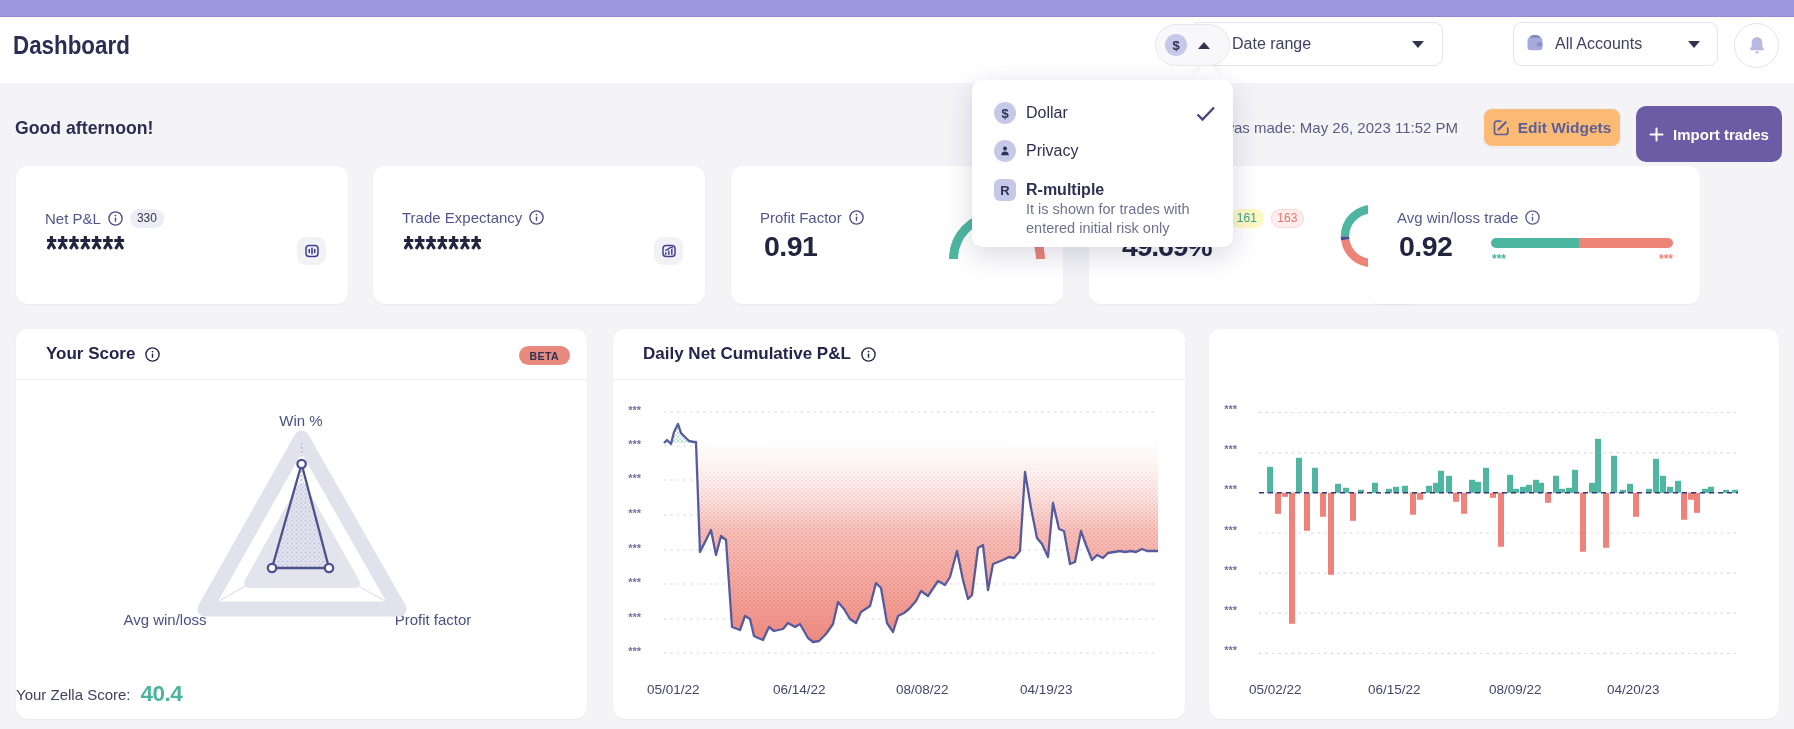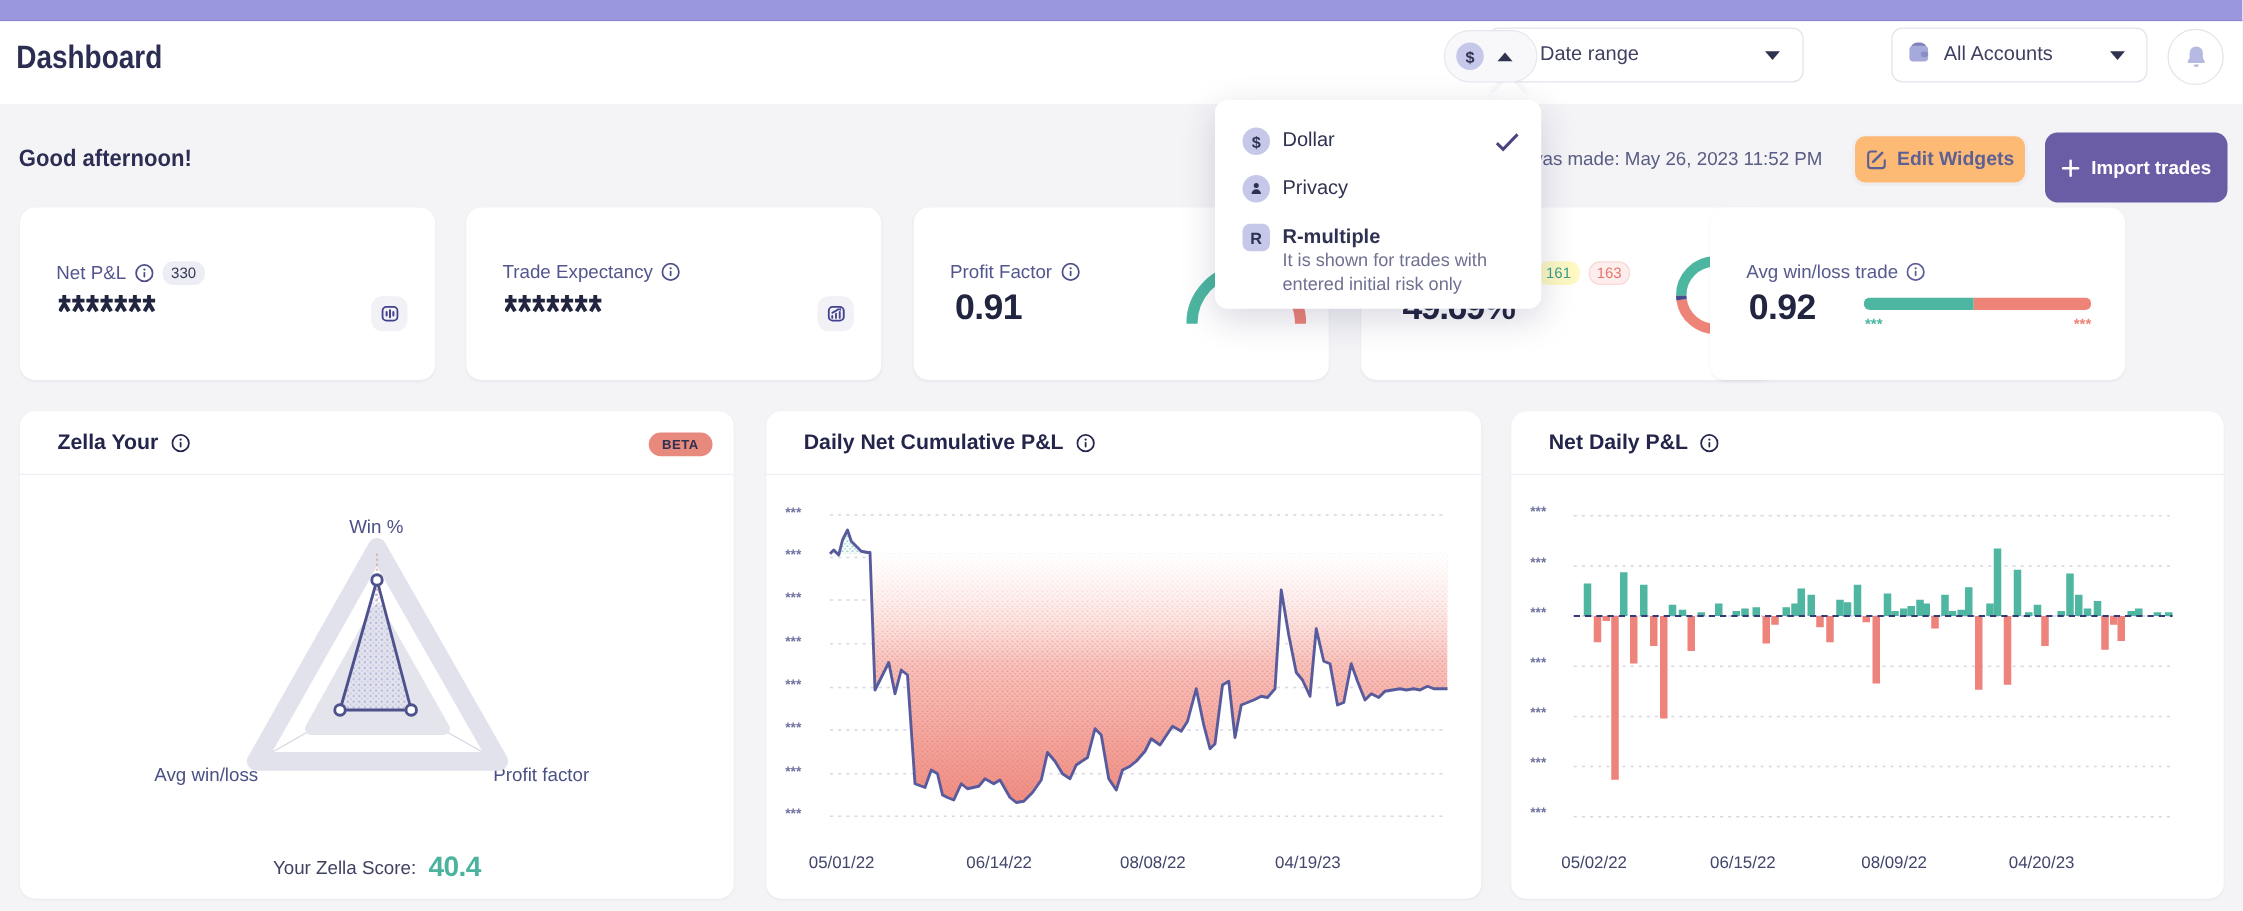--- a/index.html
+++ b/index.html
@@ -192,7 +192,7 @@
 
 <div class="card bcard" style="left:16px; width:571px;">
   <div class="bc-head">
-      <span class="bc-title">Zella Your</span>
+      <span class="bc-title">Your Score</span>
       <span style="display:inline-flex;vertical-align:-2px;">
         <svg width="15" height="15" viewBox="0 0 15 15">
           <circle cx="7.5" cy="7.5" r="6.6" fill="none" stroke="#23264a" stroke-width="1.4"></circle>

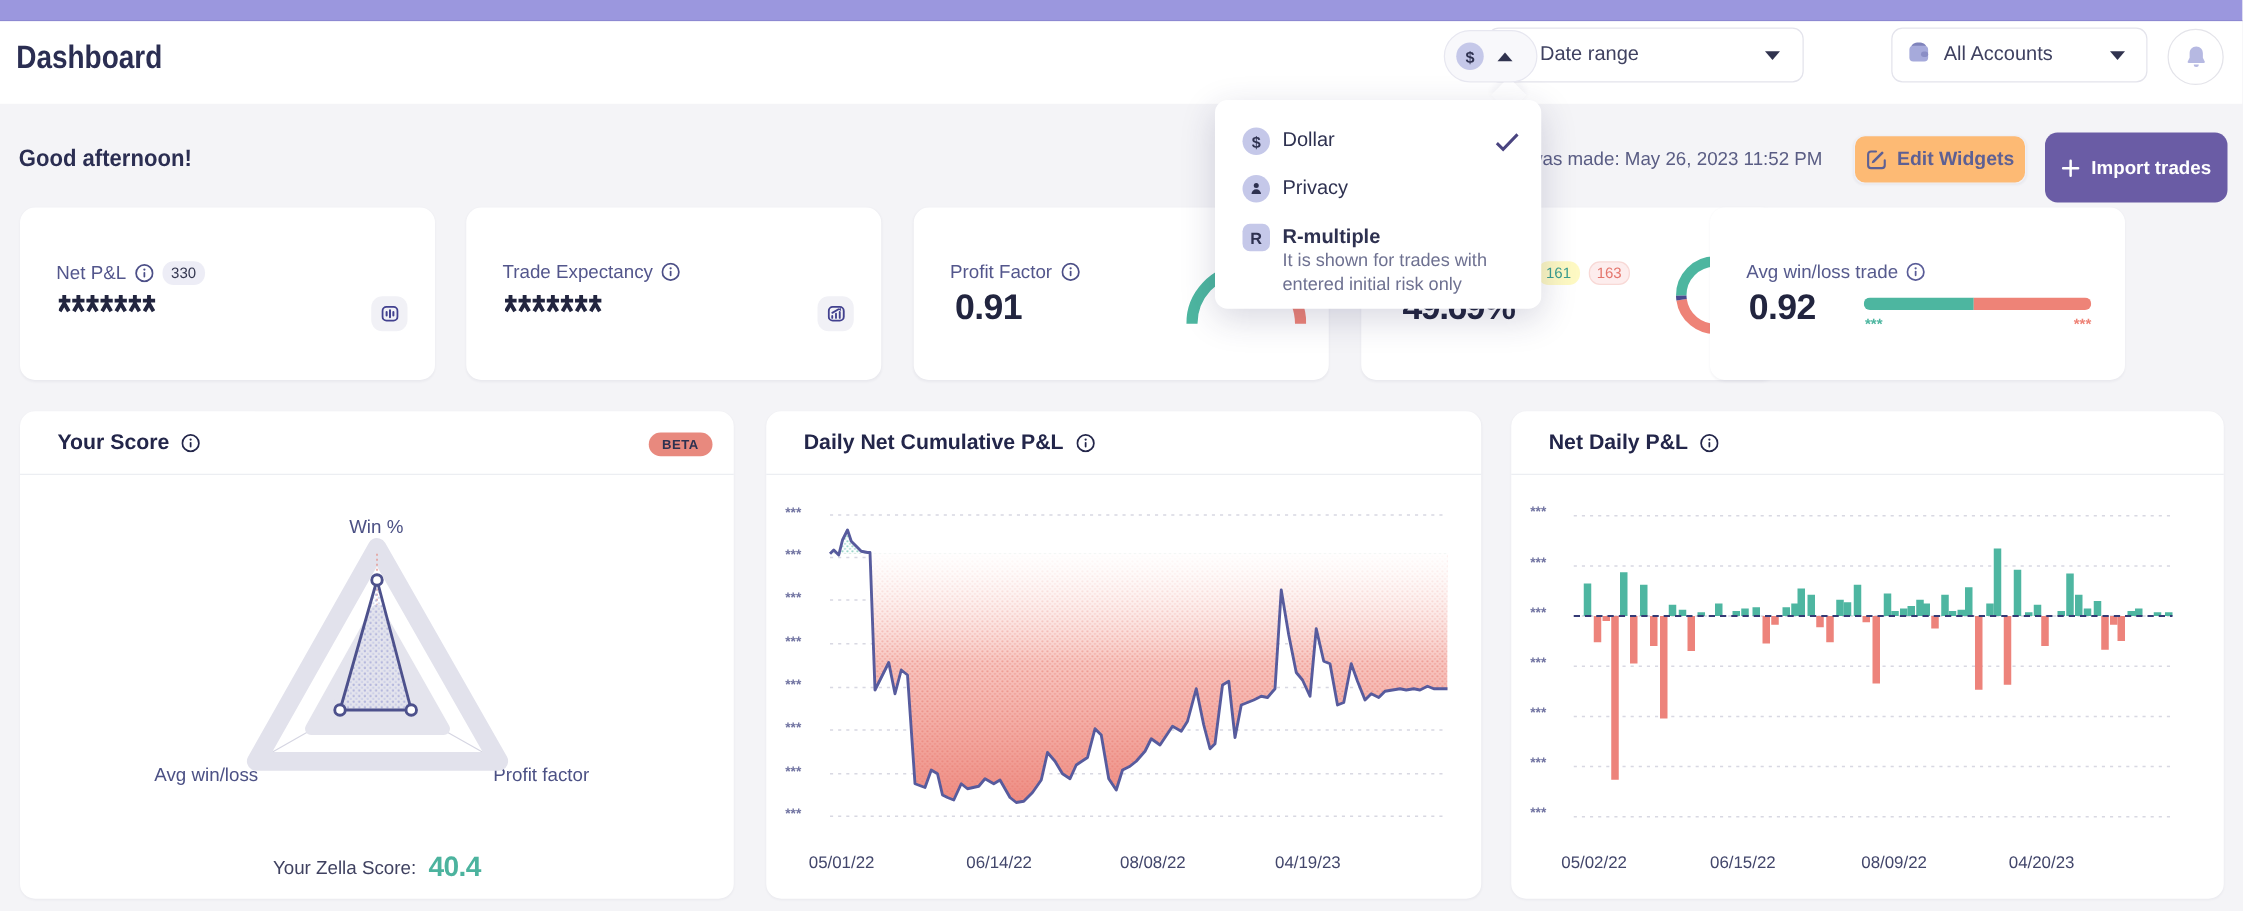--- a/index.html
+++ b/index.html
@@ -290,16 +290,6 @@
     </svg>
 </div>
 <div class="card bcard" style="left:1209px; width:570px;">
-  <div class="bc-head">
-      <span class="bc-title">Net Daily P&amp;L</span>
-      <span style="display:inline-flex;vertical-align:-2px;">
-        <svg width="15" height="15" viewBox="0 0 15 15">
-          <circle cx="7.5" cy="7.5" r="6.6" fill="none" stroke="#23264a" stroke-width="1.4"></circle>
-          <circle cx="7.5" cy="4.6" r="0.9" fill="#23264a"></circle>
-          <rect x="6.8" y="6.5" width="1.4" height="4.4" rx="0.7" fill="#23264a"></rect>
-        </svg>
-      </span>
-    </div>
   <svg id="barchart" style="position:absolute;left:0;top:51px;" width="570" height="339" viewBox="0 0 570 339">
       <line x1="50" y1="32.5" x2="529" y2="32.5" stroke="#d8d8e2" stroke-width="1.2" stroke-dasharray="2.5 4"></line>
 <line x1="50" y1="72.8" x2="529" y2="72.8" stroke="#d8d8e2" stroke-width="1.2" stroke-dasharray="2.5 4"></line>

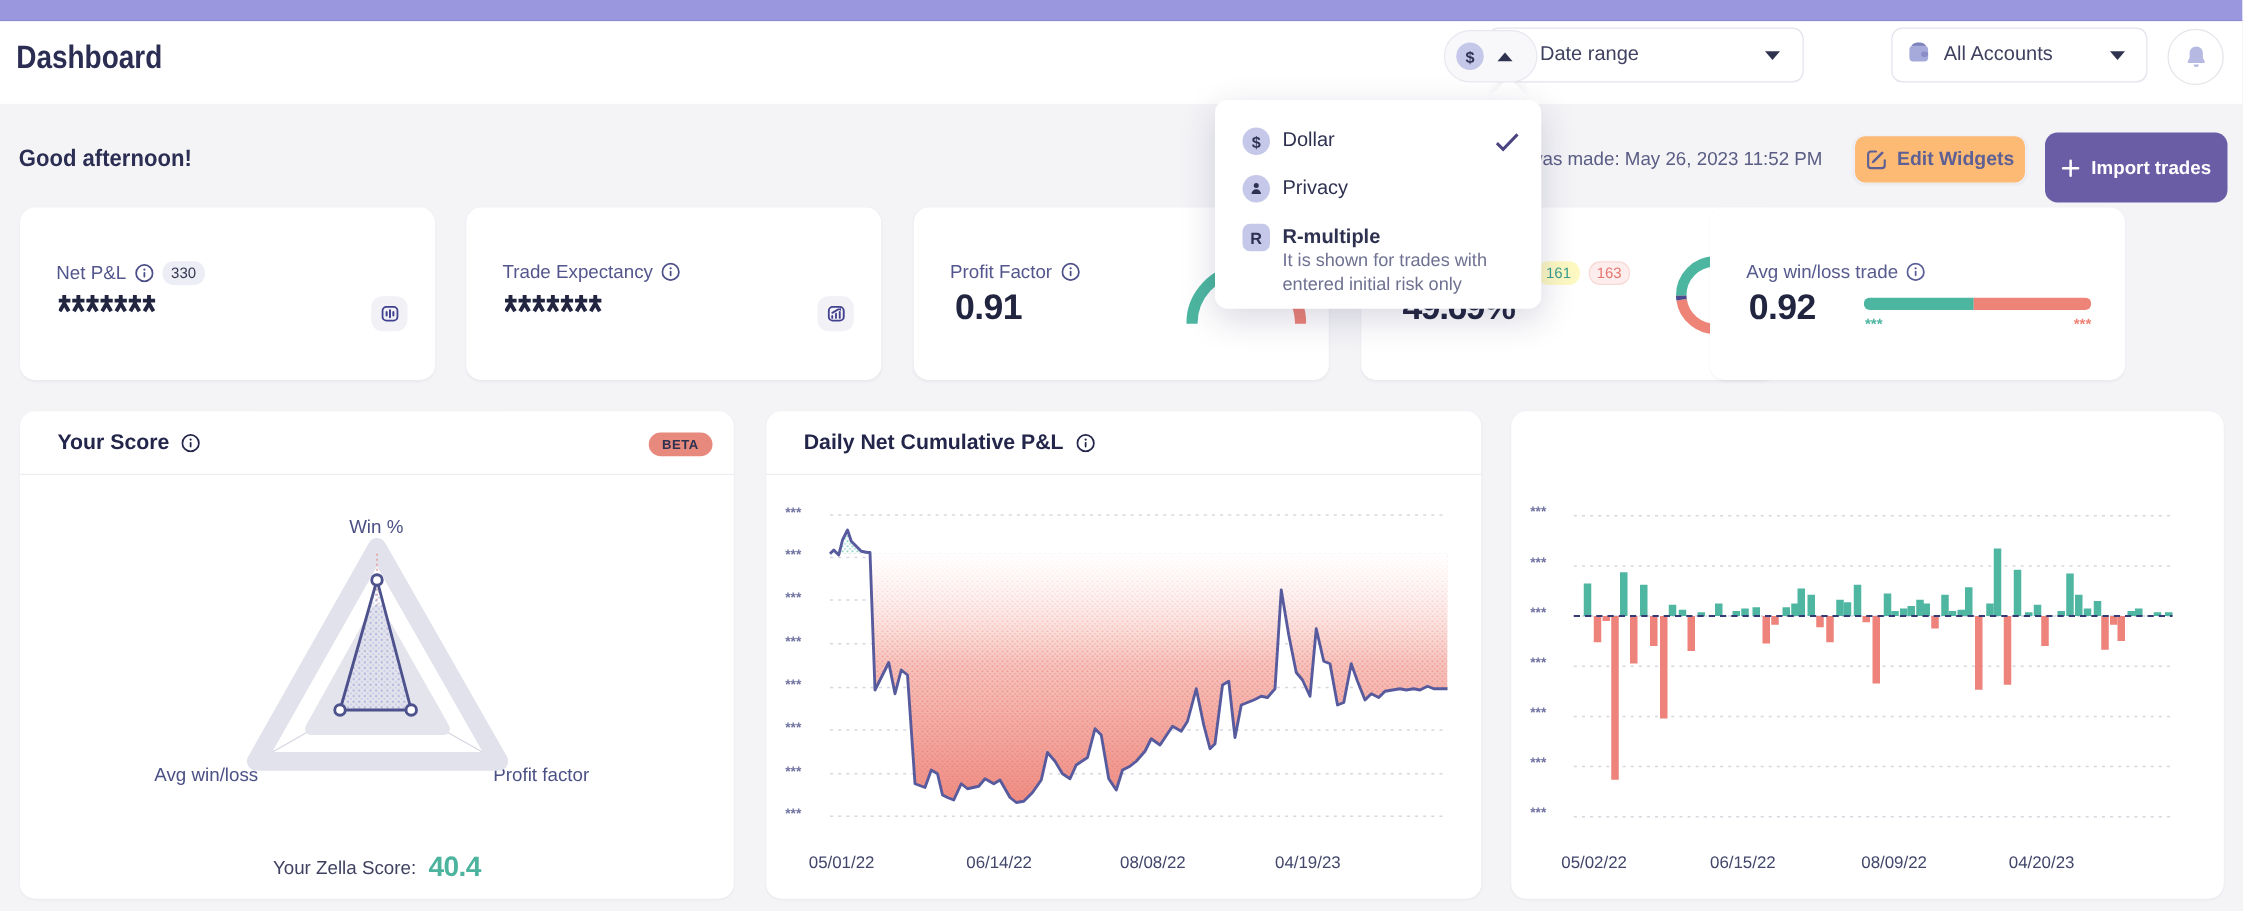--- a/index.html
+++ b/index.html
@@ -221,7 +221,7 @@
       <circle cx="256" cy="188" r="4.2" fill="#fff" stroke="#4d518c" stroke-width="2.3"></circle>
       <circle cx="313" cy="188" r="4.2" fill="#fff" stroke="#4d518c" stroke-width="2.3"></circle>
     </svg>
-  <div style="position:absolute; left:0; width:100%; top:352px; text-align:center; font-size:15px; color:#3f4160;">Your Zella Score: <span style="font-size:22.5px; font-weight:bold; color:#4cb39e; vertical-align:-1.5px; letter-spacing:-0.5px;">&nbsp;40.4</span></div>
+  <div style="position:absolute; left:0; width:100%; top:352px; font-size:15px; color:#3f4160;">Your Zella Score: <span style="font-size:22.5px; font-weight:bold; color:#4cb39e; vertical-align:-1.5px; letter-spacing:-0.5px;">&nbsp;40.4</span></div>
 </div>
 <div class="card bcard" style="left:613px; width:572px;">
   <div class="bc-head">

